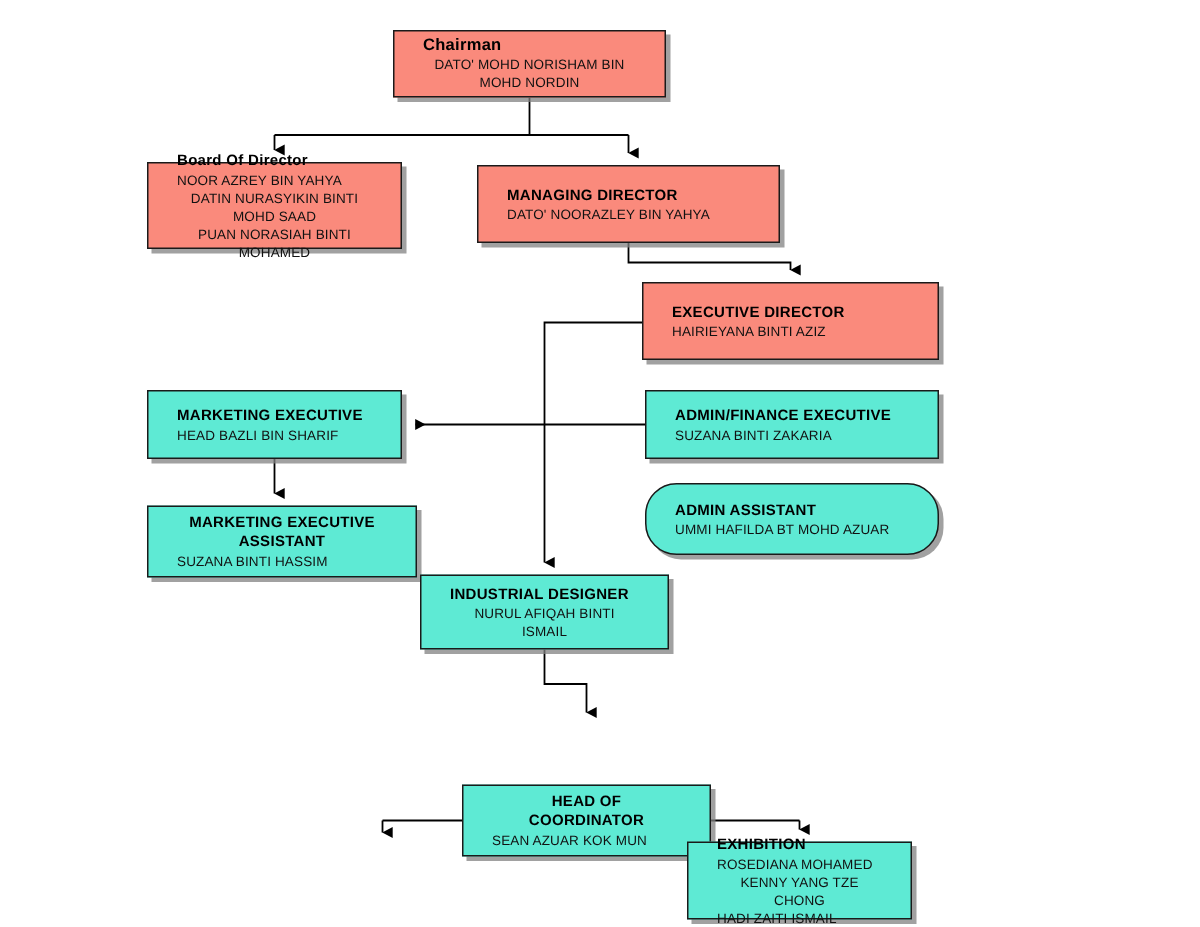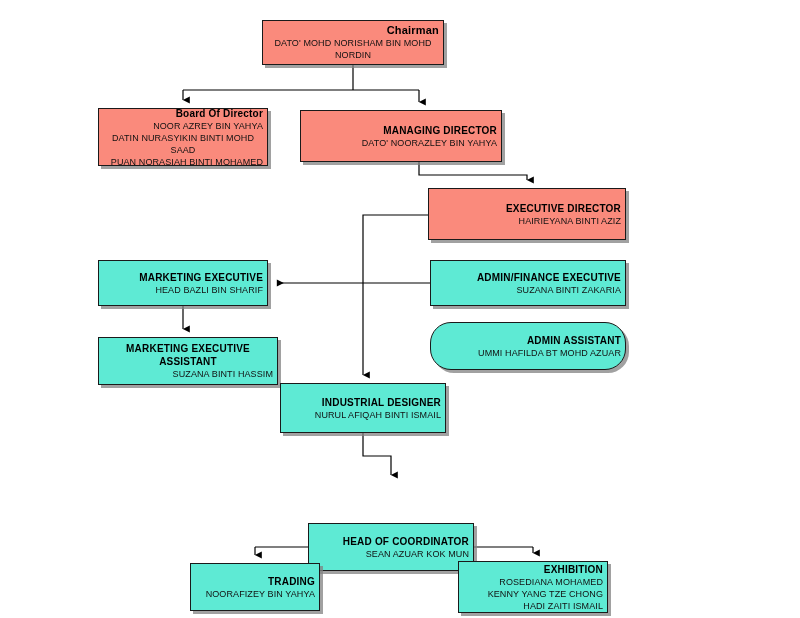--- a/index.html
+++ b/index.html
@@ -33,10 +33,10 @@
     box-shadow: 3px 3px 0 0 rgba(130,130,130,0.75);
     display: flex;
     flex-direction: column;
-    align-items: flex-end;
+    align-items: flex-start;
     justify-content: center;
     text-align: center;
-    padding: 2px 4px;
+    padding: 2px 19px;
     z-index: 2;
   }
   .node.exec {

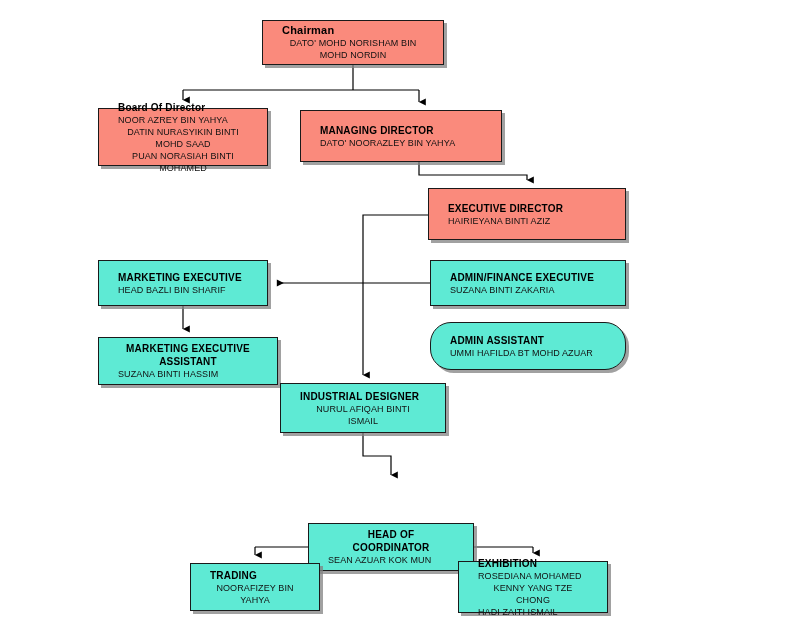--- a/index.html
+++ b/index.html
@@ -113,7 +113,7 @@
     <div class="node-person">PUAN NORASIAH BINTI MOHAMED</div>
   </div>
 
-  <div class="node exec" style="left:300px; top:110px; width:202px; height:52px;">
+  <div class="node exec" style="left:318px; top:110px; width:202px; height:52px;">
     <div class="node-title">MANAGING DIRECTOR</div>
     <div class="node-person">DATO' NOORAZLEY BIN YAHYA</div>
   </div>

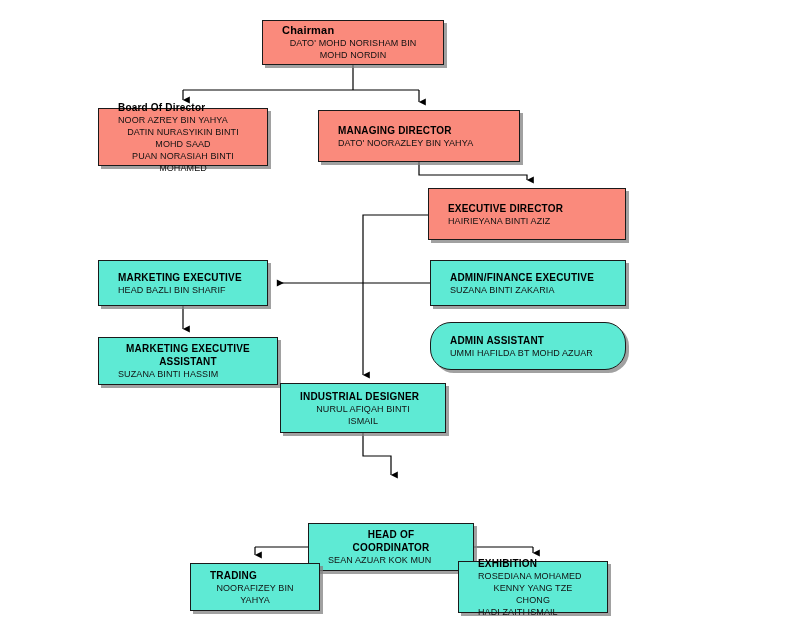--- a/index.html
+++ b/index.html
@@ -153,10 +153,6 @@
     <div class="node-person">SEAN AZUAR KOK MUN</div>
   </div>
 
-  <div class="node staff" style="left:190px; top:563px; width:130px; height:48px;">
-    <div class="node-title">TRADING</div>
-    <div class="node-person">NOORAFIZEY BIN YAHYA</div>
-  </div>
 
   <div class="node staff" style="left:458px; top:561px; width:150px; height:52px;">
     <div class="node-title">EXHIBITION</div>

